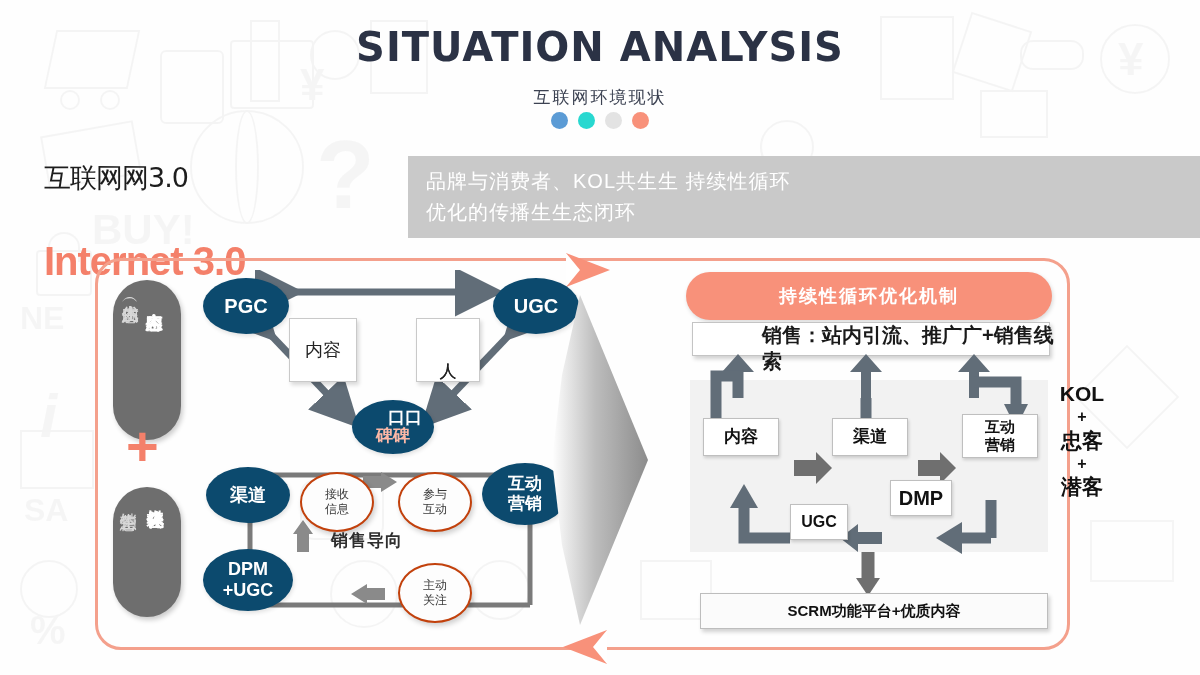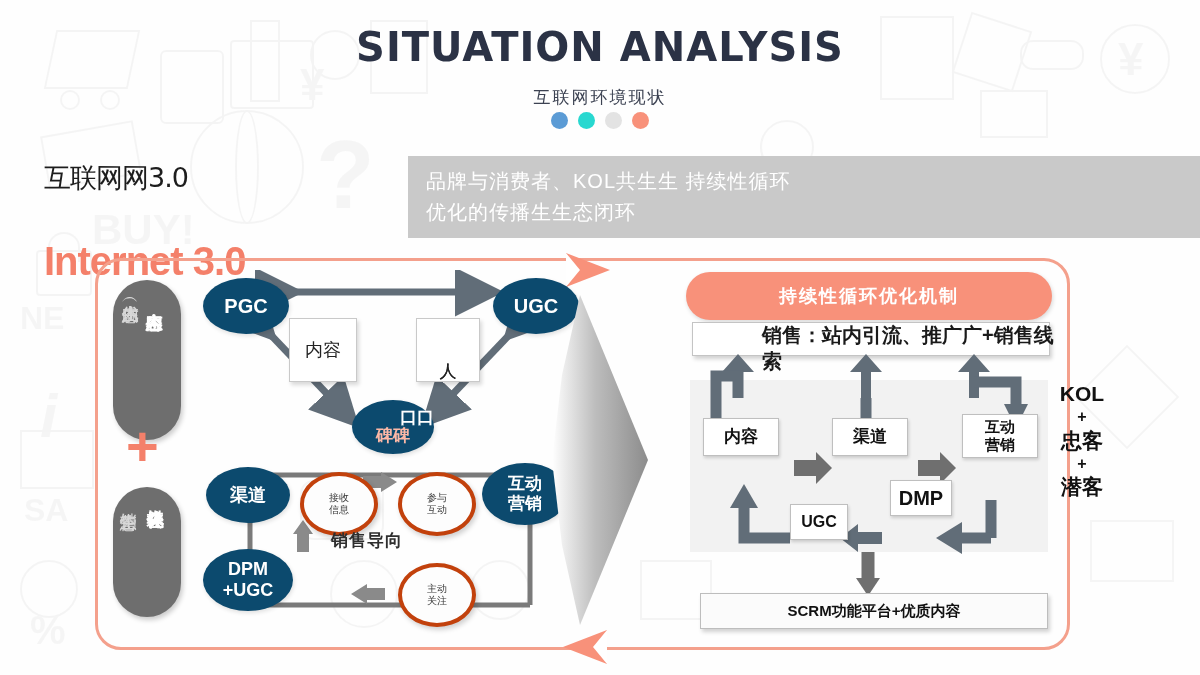--- a/index.html
+++ b/index.html
@@ -250,7 +250,7 @@
   <div class="ell" style="left:203px;top:278px;width:86px;height:56px;font-size:20px;">PGC</div>
   <div class="ell" style="left:493px;top:278px;width:86px;height:56px;font-size:20px;">UGC</div>
   <div class="ell" style="left:352px;top:400px;width:82px;height:54px;font-size:17px;position:absolute;">
-    <span style="position:absolute;left:0;top:8px;width:82px;text-align:right;">口口</span>
+    <span style="position:absolute;left:12px;top:8px;width:82px;text-align:center;">口口</span>
     <span style="position:absolute;left:0;top:26px;width:82px;text-align:center;color:#fcb8a6;">碑碑</span>
   </div>
 

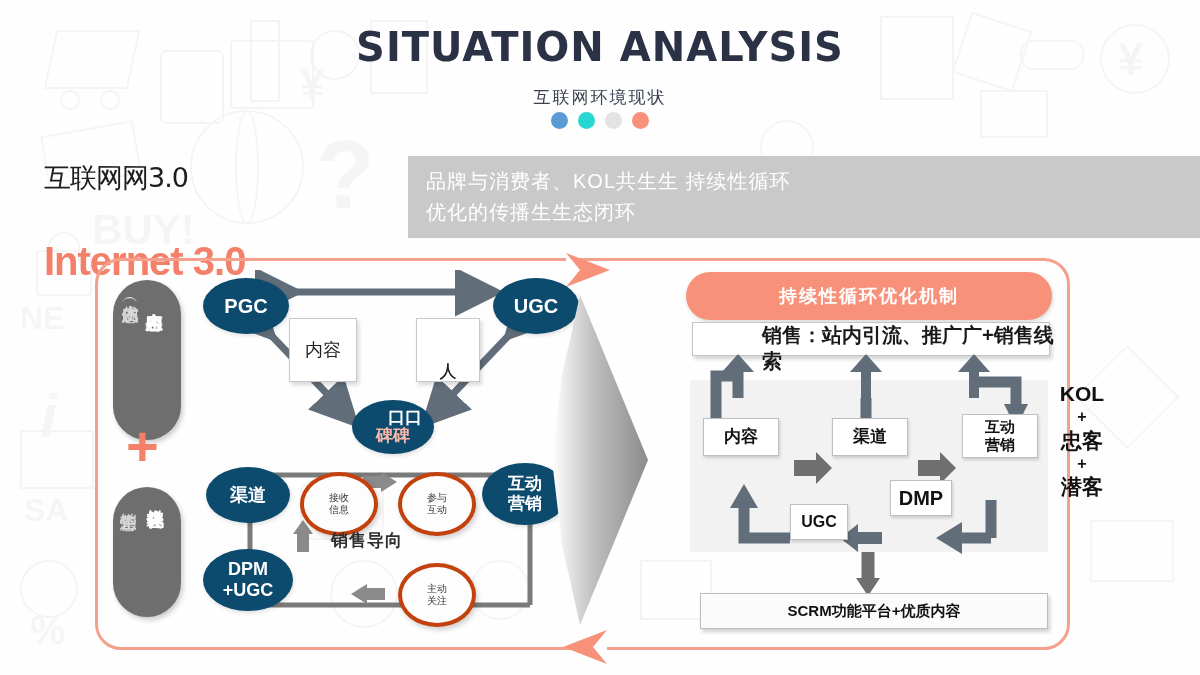--- a/index.html
+++ b/index.html
@@ -106,9 +106,9 @@
 
   
   .oval{
-    position:absolute;background:#fdfdfd;border:4px solid #c2410c;border-radius:50%;
+    position:absolute;background:#fdfdfd;border:2px solid #c2410c;border-radius:50%;
     display:flex;flex-direction:column;align-items:center;justify-content:center;
-    color:#3a3a3a;font-size:10px;line-height:1.25;text-align:center;
+    color:#3a3a3a;font-size:12px;line-height:1.25;text-align:center;
     box-shadow:2px 3px 5px rgba(0,0,0,.18);
   }
 

